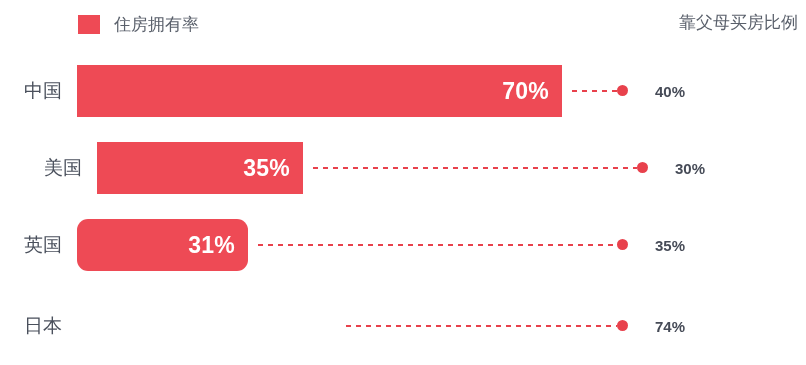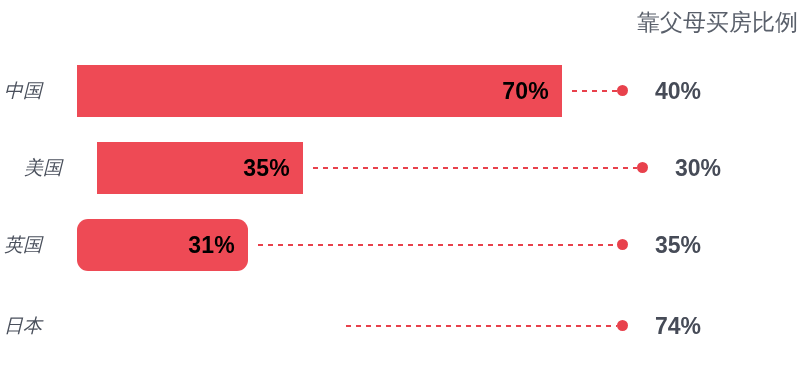--- a/index.html
+++ b/index.html
@@ -141,6 +141,10 @@
 
 <div id="chart-root">
 
+  <div class="legend">
+    <span class="legend-swatch"></span>
+    <span class="legend-label">住房拥有率</span>
+  </div>
 
   <div class="right-header">靠父母买房比例</div>
 

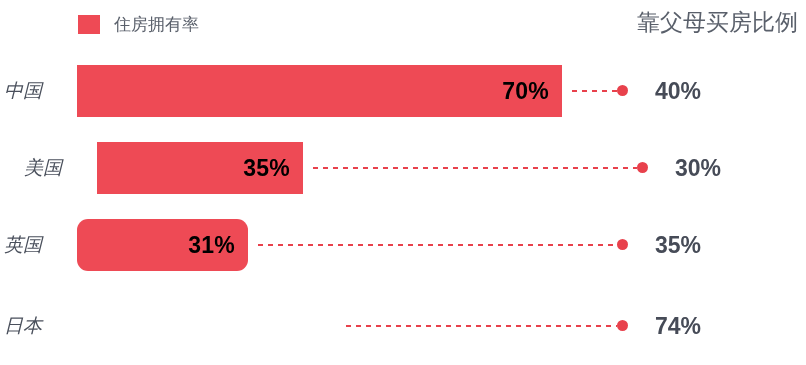--- a/index.html
+++ b/index.html
@@ -45,7 +45,7 @@
     position: absolute;
     right: 8px;
     top: 12px;
-    font-size: 23px;
+    font-size: 17px;
     color: #5A606B;
     line-height: 21px;
     white-space: nowrap;

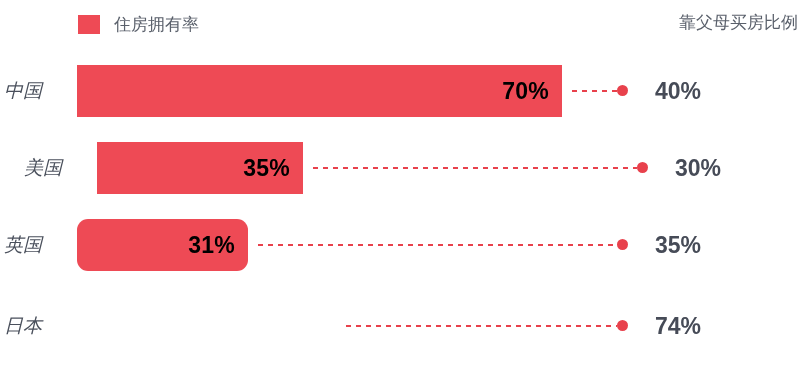--- a/index.html
+++ b/index.html
@@ -69,7 +69,7 @@
 
   .row-label {
     position: absolute;
-    left: 4px;
+    left: 24px;
     top: 0;
     width: 62px;
     height: 52px;
@@ -79,7 +79,6 @@
     font-size: 19px;
     color: #4A505C;
     white-space: nowrap;
-    font-style: italic;
   }
 
   .bar {

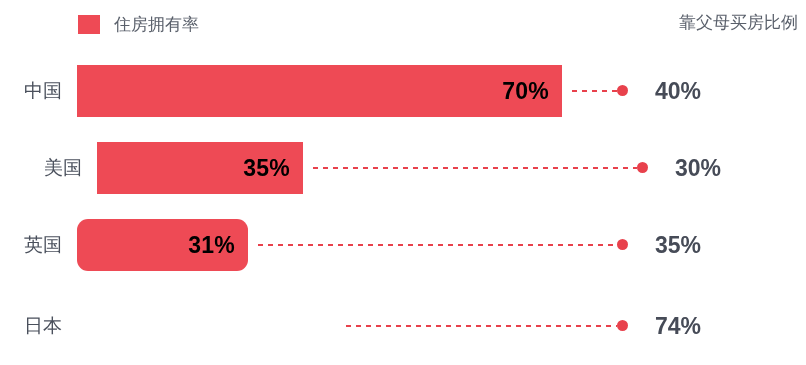--- a/index.html
+++ b/index.html
@@ -94,7 +94,7 @@
     padding-right: 13px;
   }
   .bar-value {
-    color: #000000;
+    color: #ffffff;
     font-size: 23px;
     font-weight: bold;
     line-height: 23px;

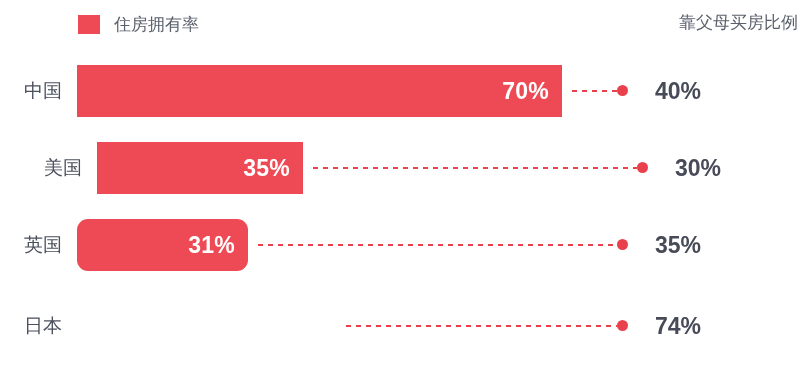--- a/index.html
+++ b/index.html
@@ -128,7 +128,7 @@
     display: flex;
     align-items: center;
     justify-content: flex-start;
-    font-size: 23px;
+    font-size: 15px;
     font-weight: bold;
     color: #464B57;
     line-height: 23px;

